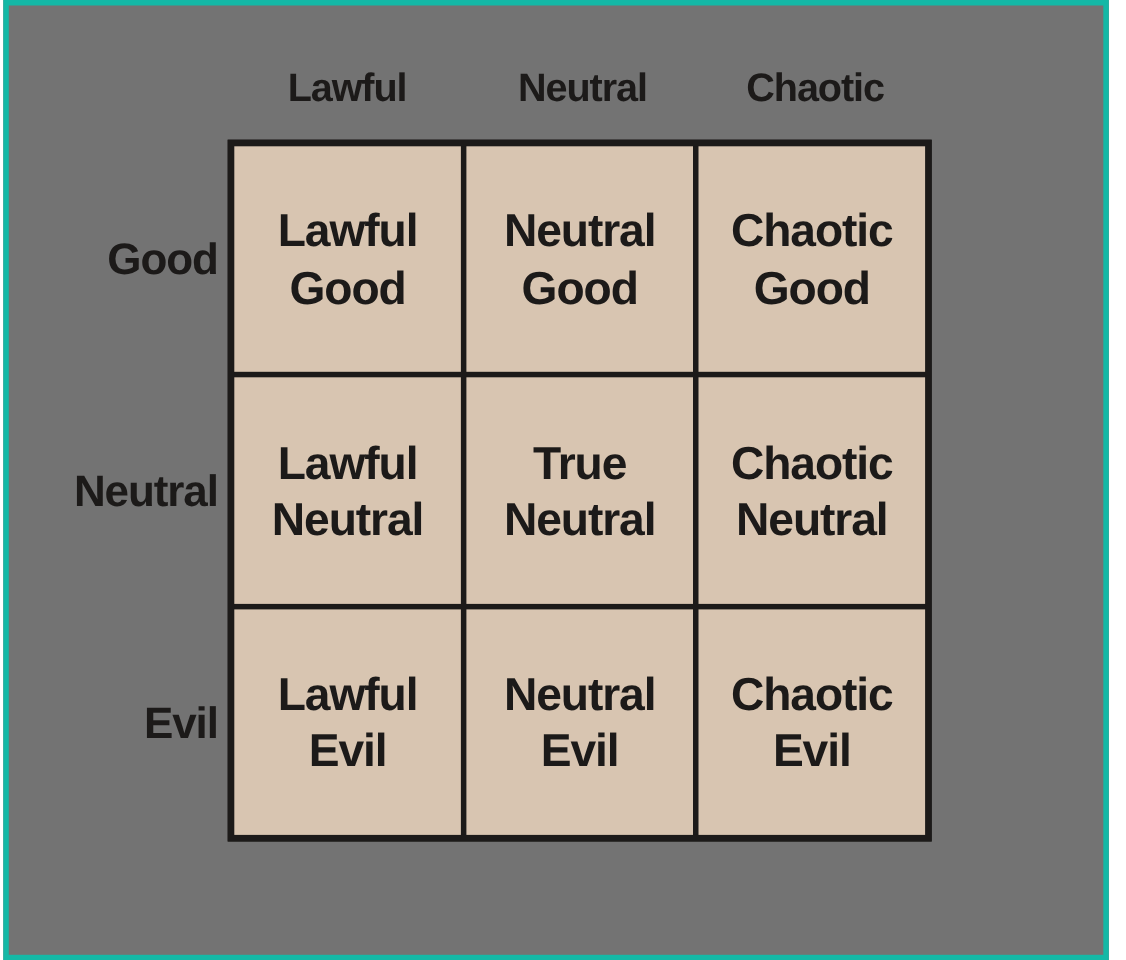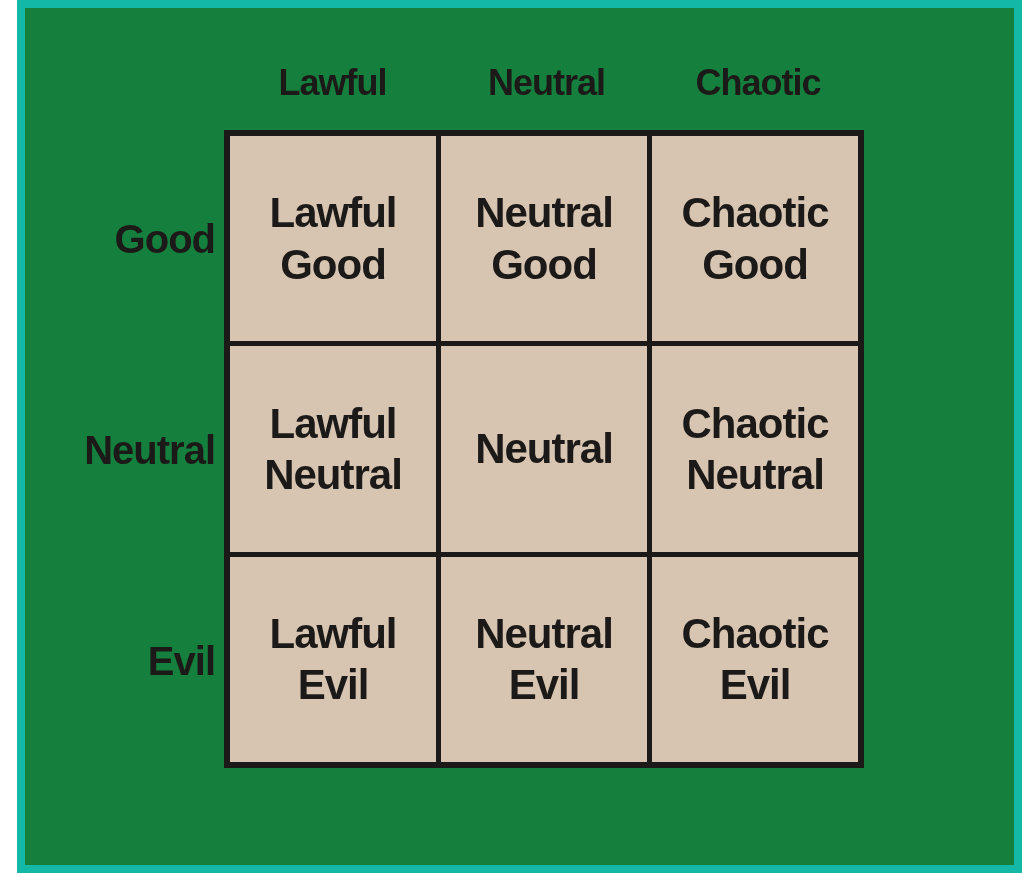--- a/index.html
+++ b/index.html
@@ -14,13 +14,13 @@
   }
   .page-frame {
     position: absolute;
-    left: 17px;
+    left: 3px;
     top: 0;
     width: 1005px;
     height: 873px;
     box-sizing: border-box;
-    border: 8px solid #14b8a6;
-    background: #15803d;
+    border: 5px solid #14b8a6;
+    background: #737373;
   }
   .col-header {
     position: absolute;

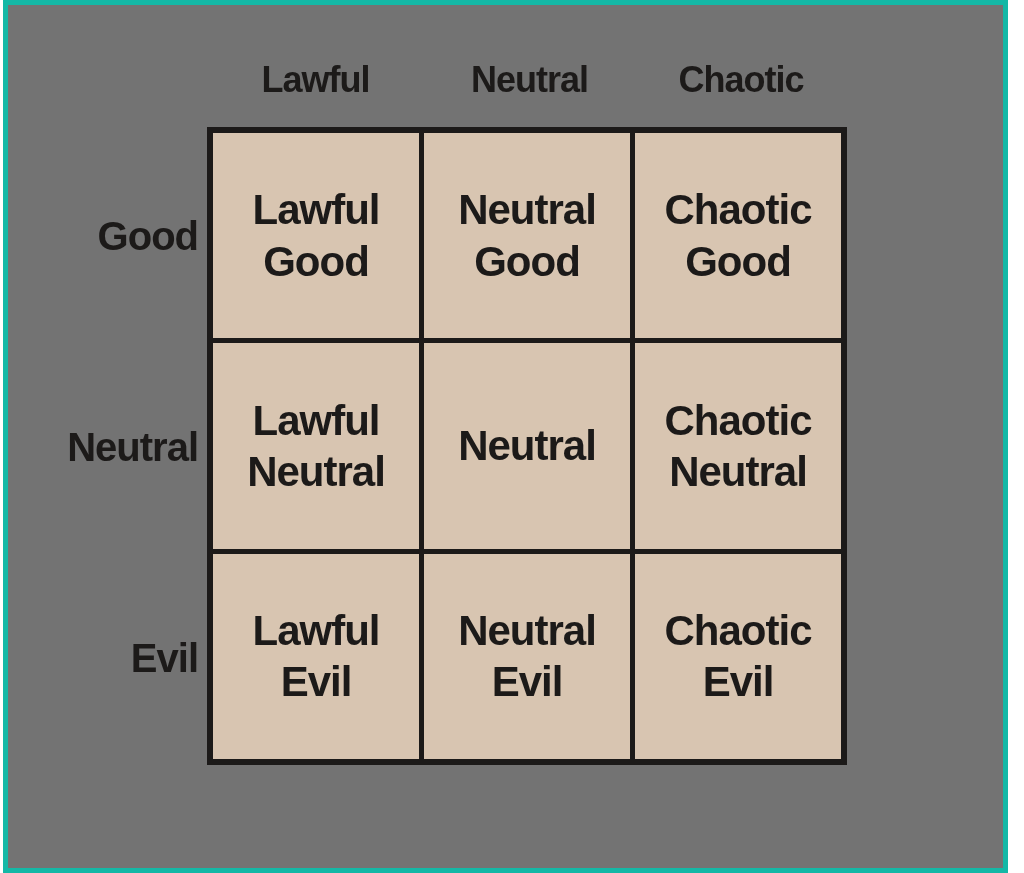--- a/index.html
+++ b/index.html
@@ -111,6 +111,7 @@
       <span>Neutral</span>
     </div>
     <div class="cell">
+      <span>True</span>
       <span>Neutral</span>
     </div>
     <div class="cell">

